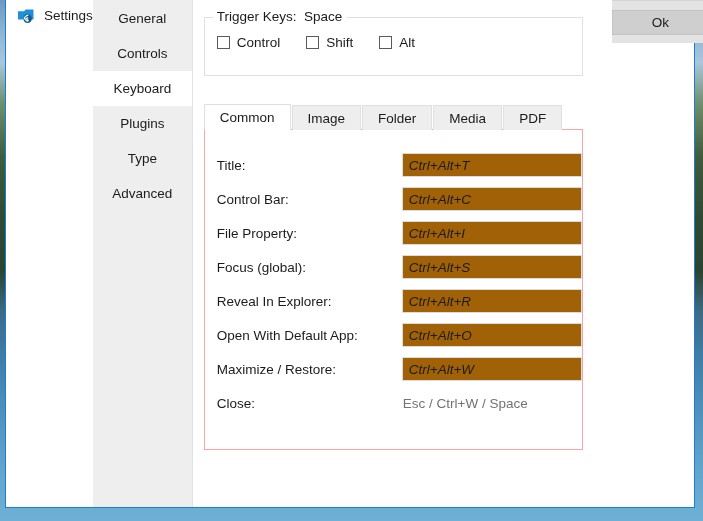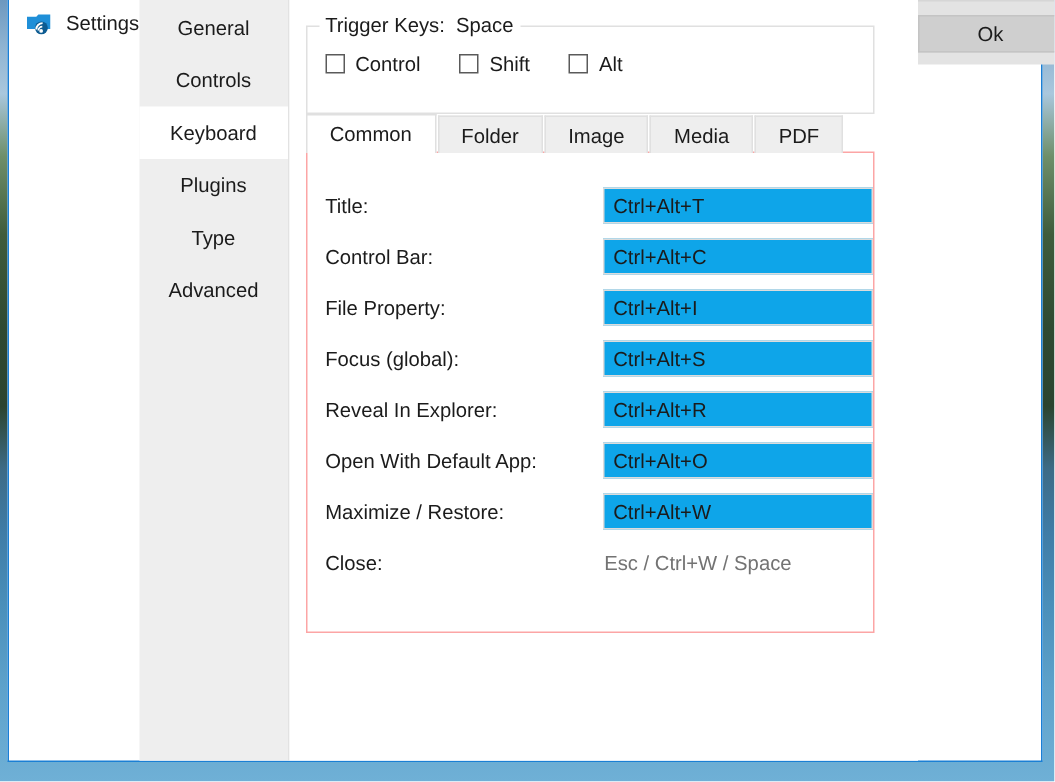--- a/index.html
+++ b/index.html
@@ -159,7 +159,7 @@
   #tabstrip {
     display: flex;
     align-items: flex-end;
-    margin-top: 0;
+    margin-top: 28px;
     height: 26px;
     position: relative;
     z-index: 2;

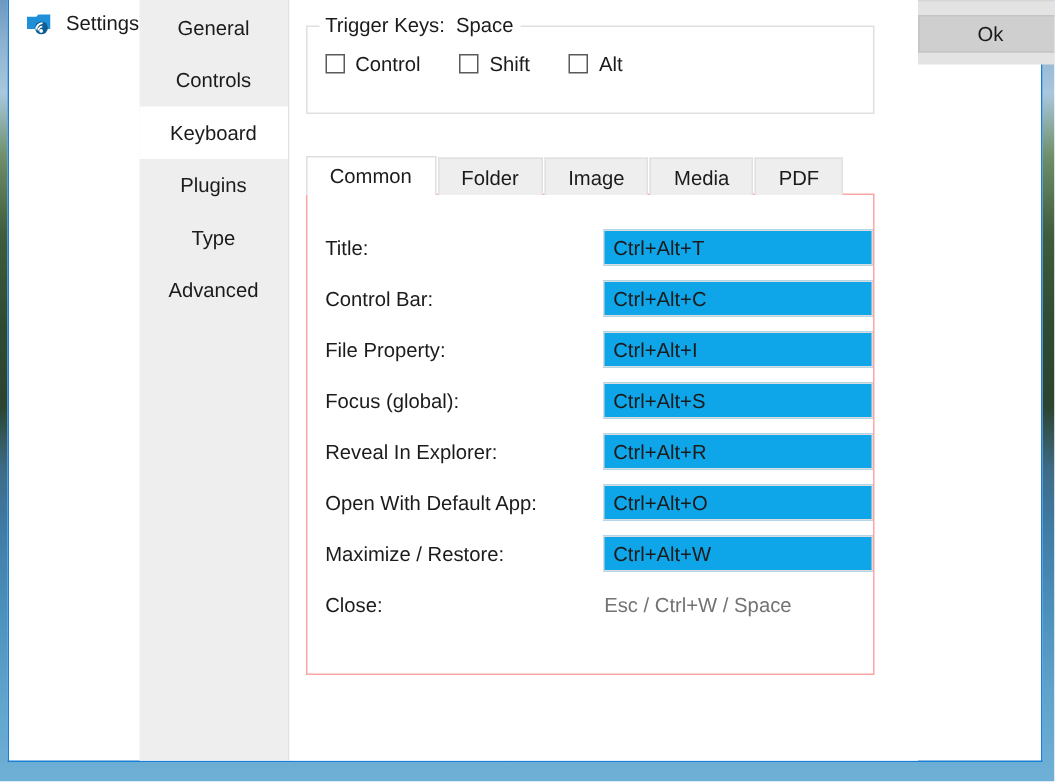--- a/index.html
+++ b/index.html
@@ -324,10 +324,10 @@
             <span>Common</span>
           </div>
           <div class="tab">
+            <span>Image</span>
+          </div>
+          <div class="tab">
             <span>Folder</span>
-          </div>
-          <div class="tab">
-            <span>Image</span>
           </div>
           <div class="tab">
             <span>Media</span>

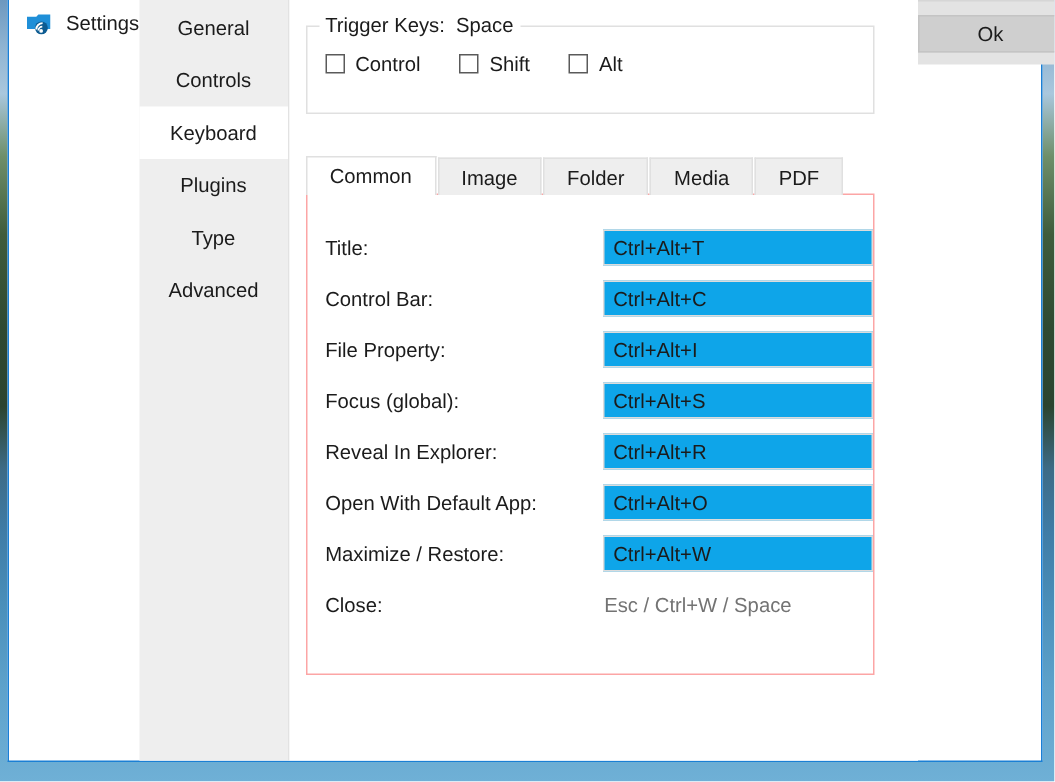--- a/index.html
+++ b/index.html
@@ -216,7 +216,7 @@
     height: 24px;
     line-height: 22px;
     border: 1px solid #dcdcdc;
-    background: #0ea5e9;
+    background: #a16207;
     box-sizing: border-box;
     padding: 0 6px;
     font-size: 13.5px;
@@ -224,6 +224,7 @@
     font-family: "Liberation Sans", sans-serif;
     outline: none;
     border-radius: 0;
+    font-style: italic;
   }
   .row-static {
     font-size: 13.5px;

